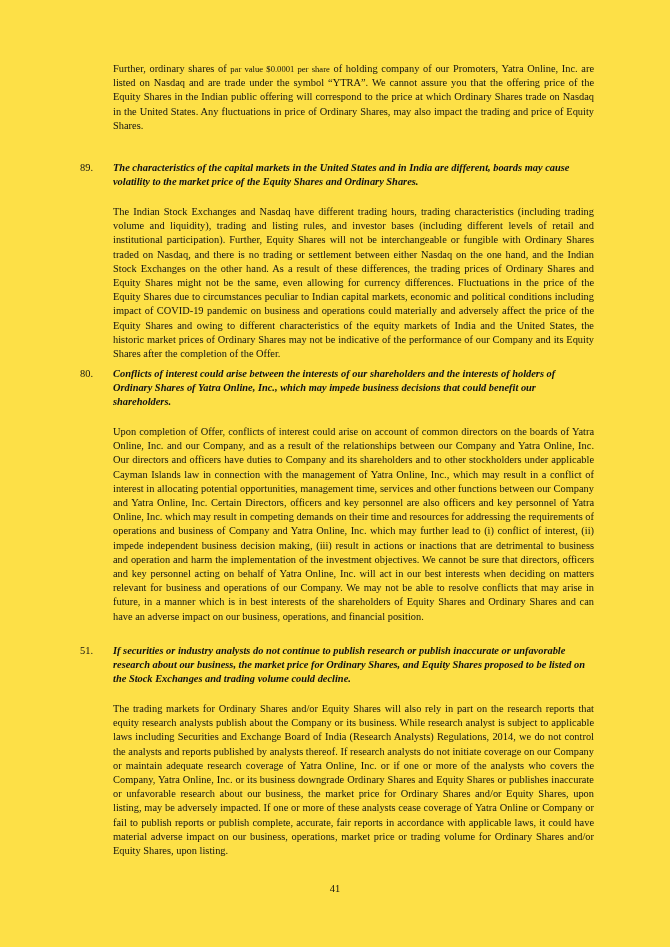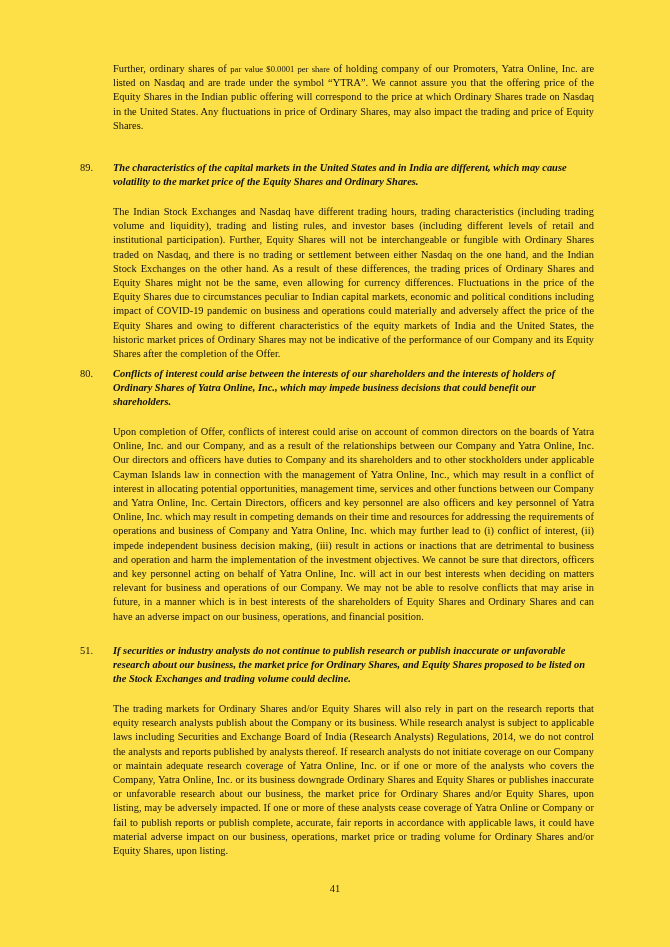--- a/index.html
+++ b/index.html
@@ -24,7 +24,7 @@
 
   <div class="heading" style="top:161px;">
     <span class="num">89.</span>
-    <span class="txt">The characteristics of the capital markets in the United States and in India are different, which may cause volatility to the market price of the Equity Shares and Ordinary Shares.</span>
+    <span class="txt">The characteristics of the capital markets in the United States and in India are different, boards may cause volatility to the market price of the Equity Shares and Ordinary Shares.</span>
   </div>
   <div class="para" style="top:205px;">The Indian Stock Exchanges and Nasdaq have different trading hours, trading characteristics (including trading volume and liquidity), trading and listing rules, and investor bases (including different levels of retail and institutional participation). Further, Equity Shares will not be interchangeable or fungible with Ordinary Shares traded on Nasdaq, and there is no trading or settlement between either Nasdaq on the one hand, and the Indian Stock Exchanges on the other hand. As a result of these differences, the trading prices of Ordinary Shares and Equity Shares might not be the same, even allowing for currency differences. Fluctuations in the price of the Equity Shares due to circumstances peculiar to Indian capital markets, economic and political conditions including impact of COVID-19 pandemic on business and operations could materially and adversely affect the price of the Equity Shares and owing to different characteristics of the equity markets of India and the United States, the historic market prices of Ordinary Shares may not be indicative of the performance of our Company and its Equity Shares after the completion of the Offer.</div>
 

